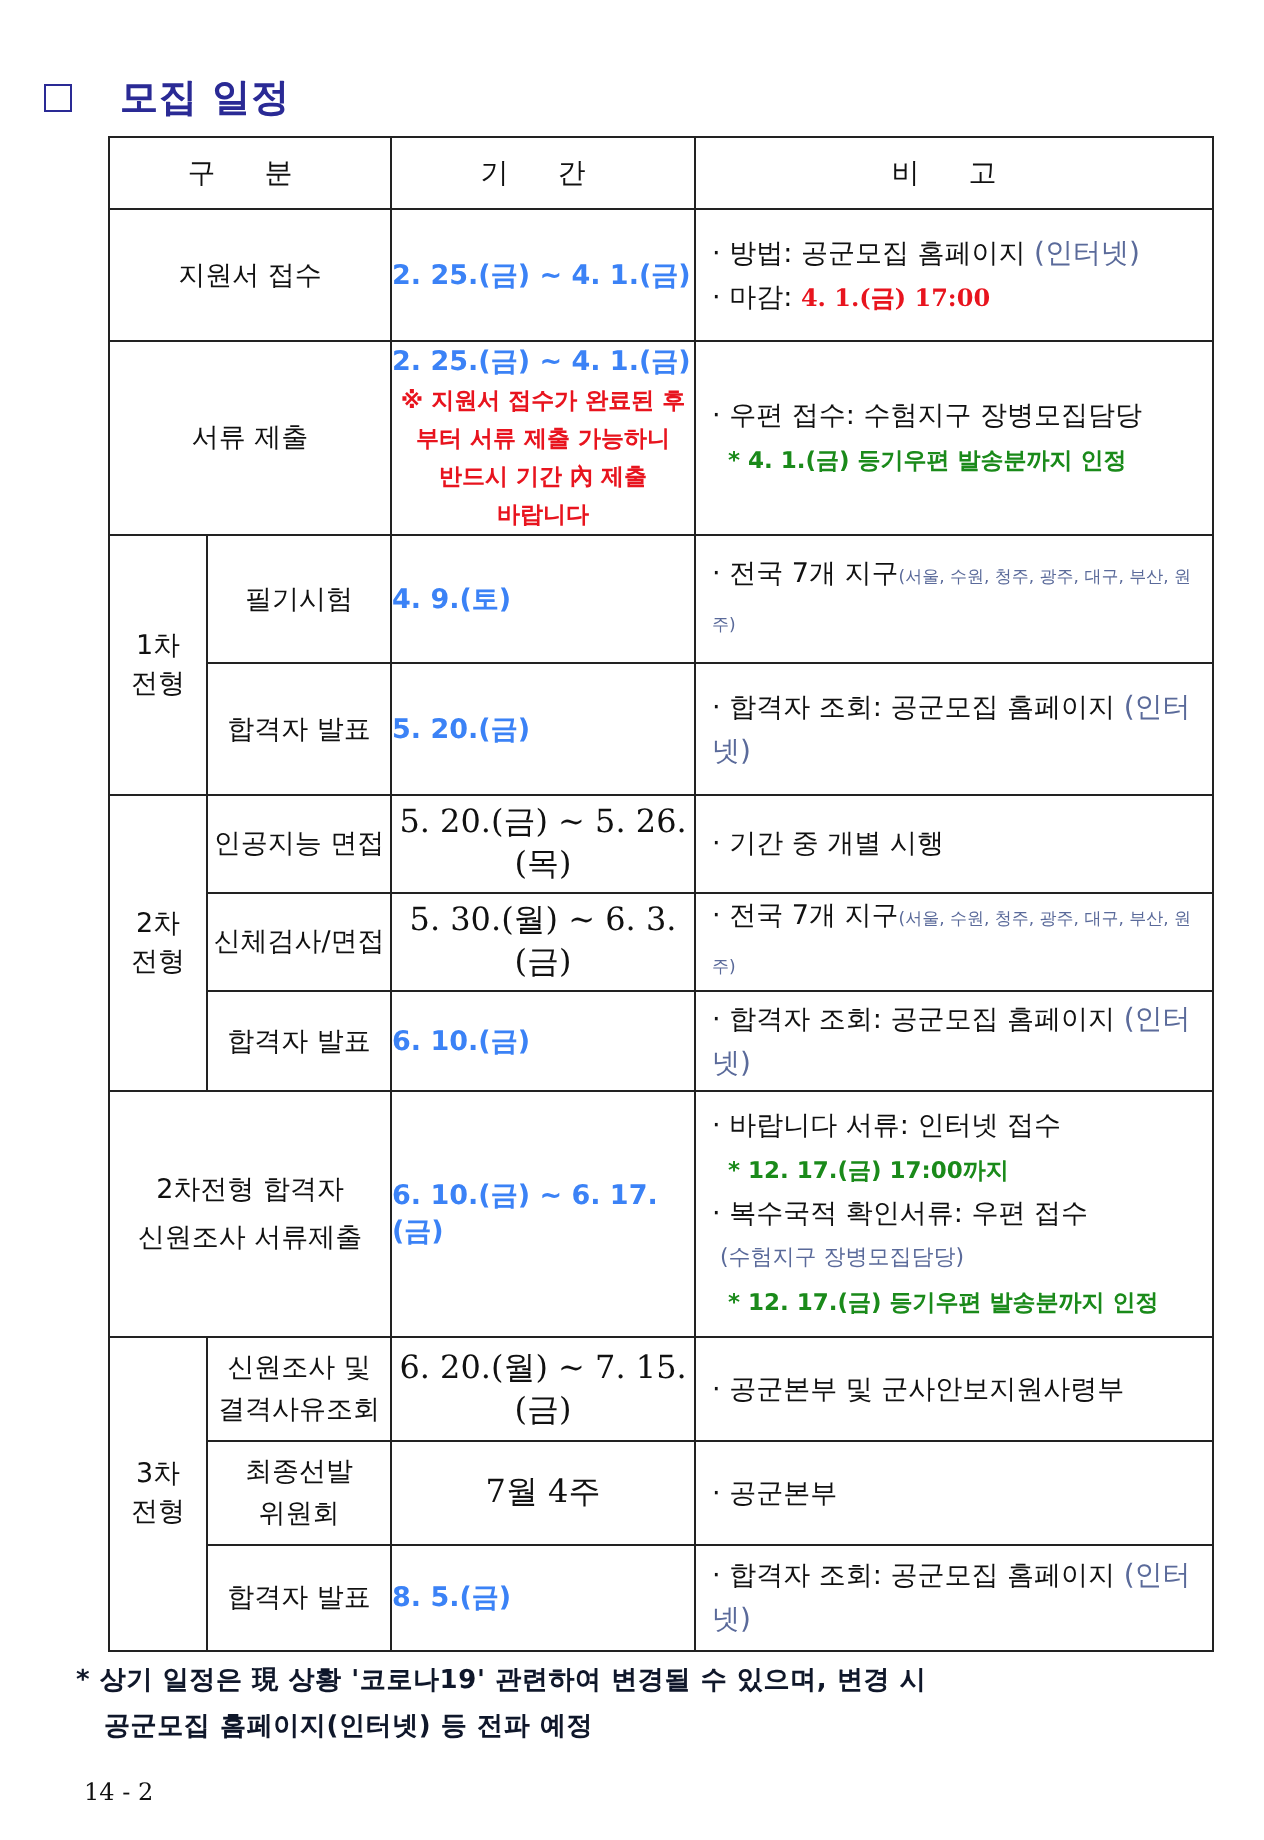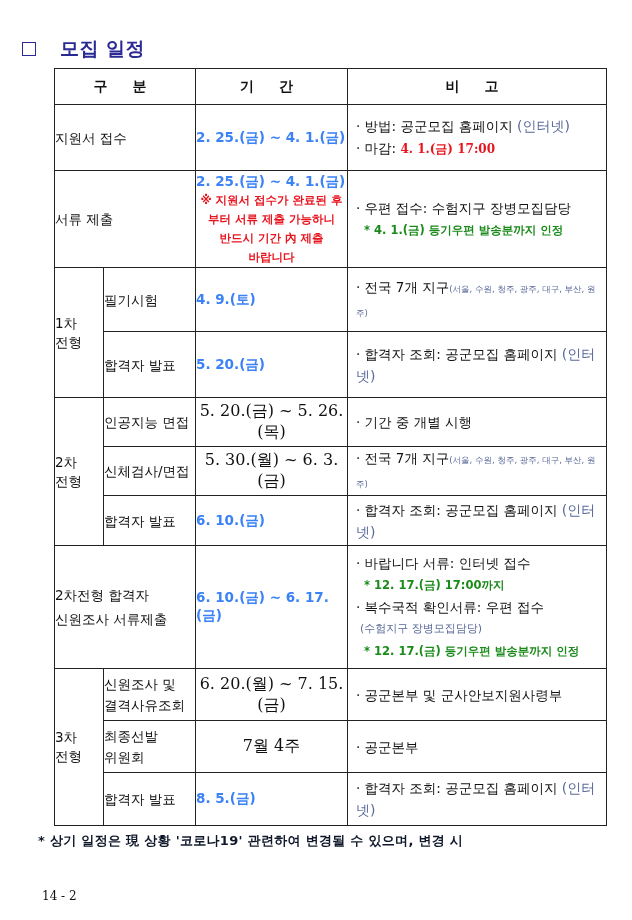--- a/index.html
+++ b/index.html
@@ -9,7 +9,7 @@
   .title .box { display:inline-block; width:12px; height:12px; border:1.5px solid #2a2a95; margin-right:10px; }
   table.sched { position:absolute; left:54px; top:68px; width:552px; border-collapse:collapse; table-layout:fixed; }
   table.sched td, table.sched th { border:1.5px solid #222; padding:0; vertical-align:middle; }
-  th { font-family:"DejaVu Serif", serif; font-weight:bold; font-size:14px; height:34px; letter-spacing:10px; }
+  th { font-family:"DejaVu Serif", serif; font-weight:normal; font-size:14px; height:34px; letter-spacing:10px; }
   .c { text-align:center; }
   .lbl { font-size:13.5px; text-align:left; line-height:22px; }
   .date-blue { color:#3b82f6; font-weight:bold; font-size:13.5px; text-align:left; }

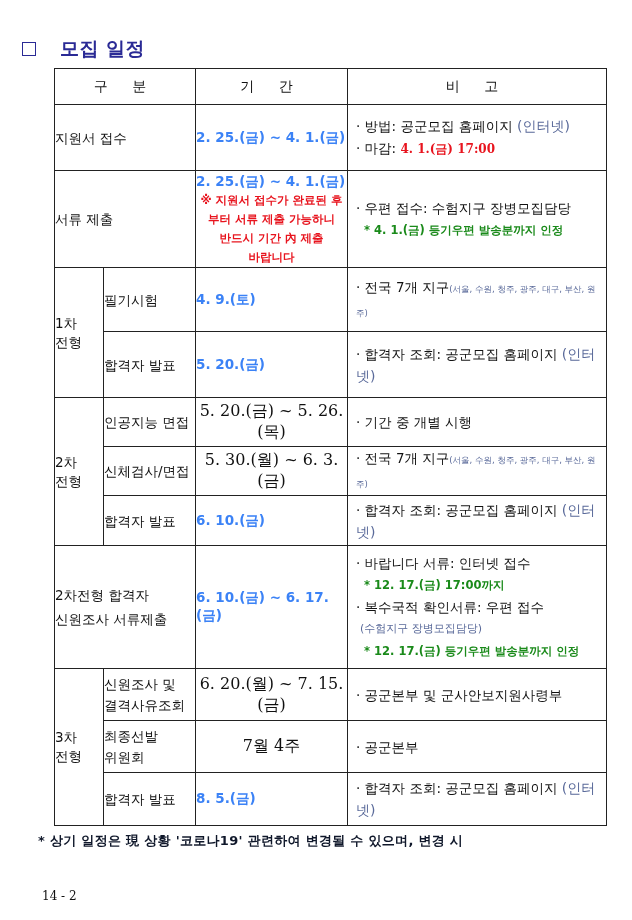--- a/index.html
+++ b/index.html
@@ -11,7 +11,7 @@
   table.sched td, table.sched th { border:1.5px solid #222; padding:0; vertical-align:middle; }
   th { font-family:"DejaVu Serif", serif; font-weight:normal; font-size:14px; height:34px; letter-spacing:10px; }
   .c { text-align:center; }
-  .lbl { font-size:13.5px; text-align:left; line-height:22px; }
+  .lbl { font-size:13.5px; text-align:center; line-height:22px; }
   .date-blue { color:#3b82f6; font-weight:bold; font-size:13.5px; text-align:left; }
   .date-plain { font-size:16px; text-align:center; font-family:"DejaVu Serif", serif; }
   .red { color:#e8141e; font-weight:bold; }

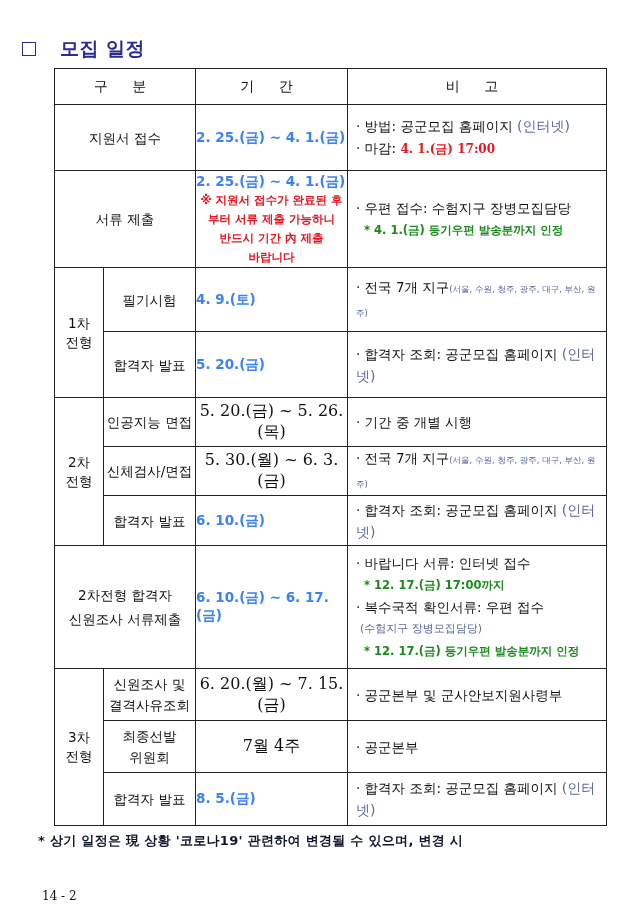--- a/index.html
+++ b/index.html
@@ -151,6 +151,7 @@
 
 <div class="footnote">
   <span style="display:block">* 상기 일정은 現 상황 '코로나19' 관련하여 변경될 수 있으며, 변경 시</span>
+  <span class="l2">공군모집 홈페이지(인터넷) 등 전파 예정</span>
 </div>
 
 <div class="pagenum">14 - 2</div>

